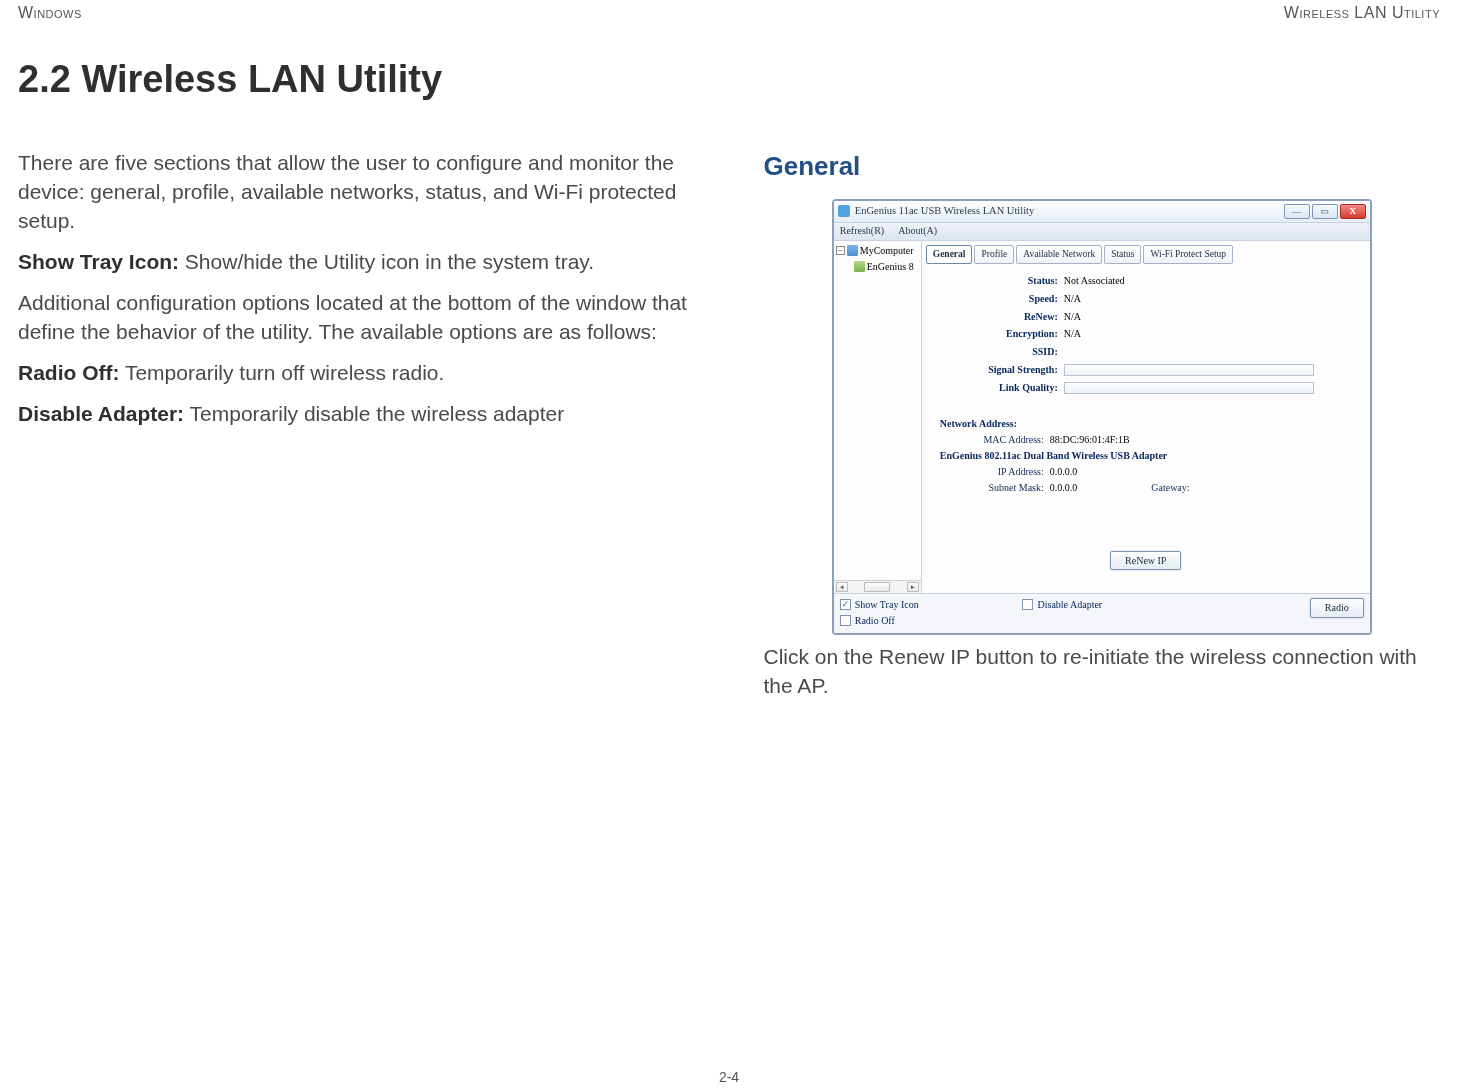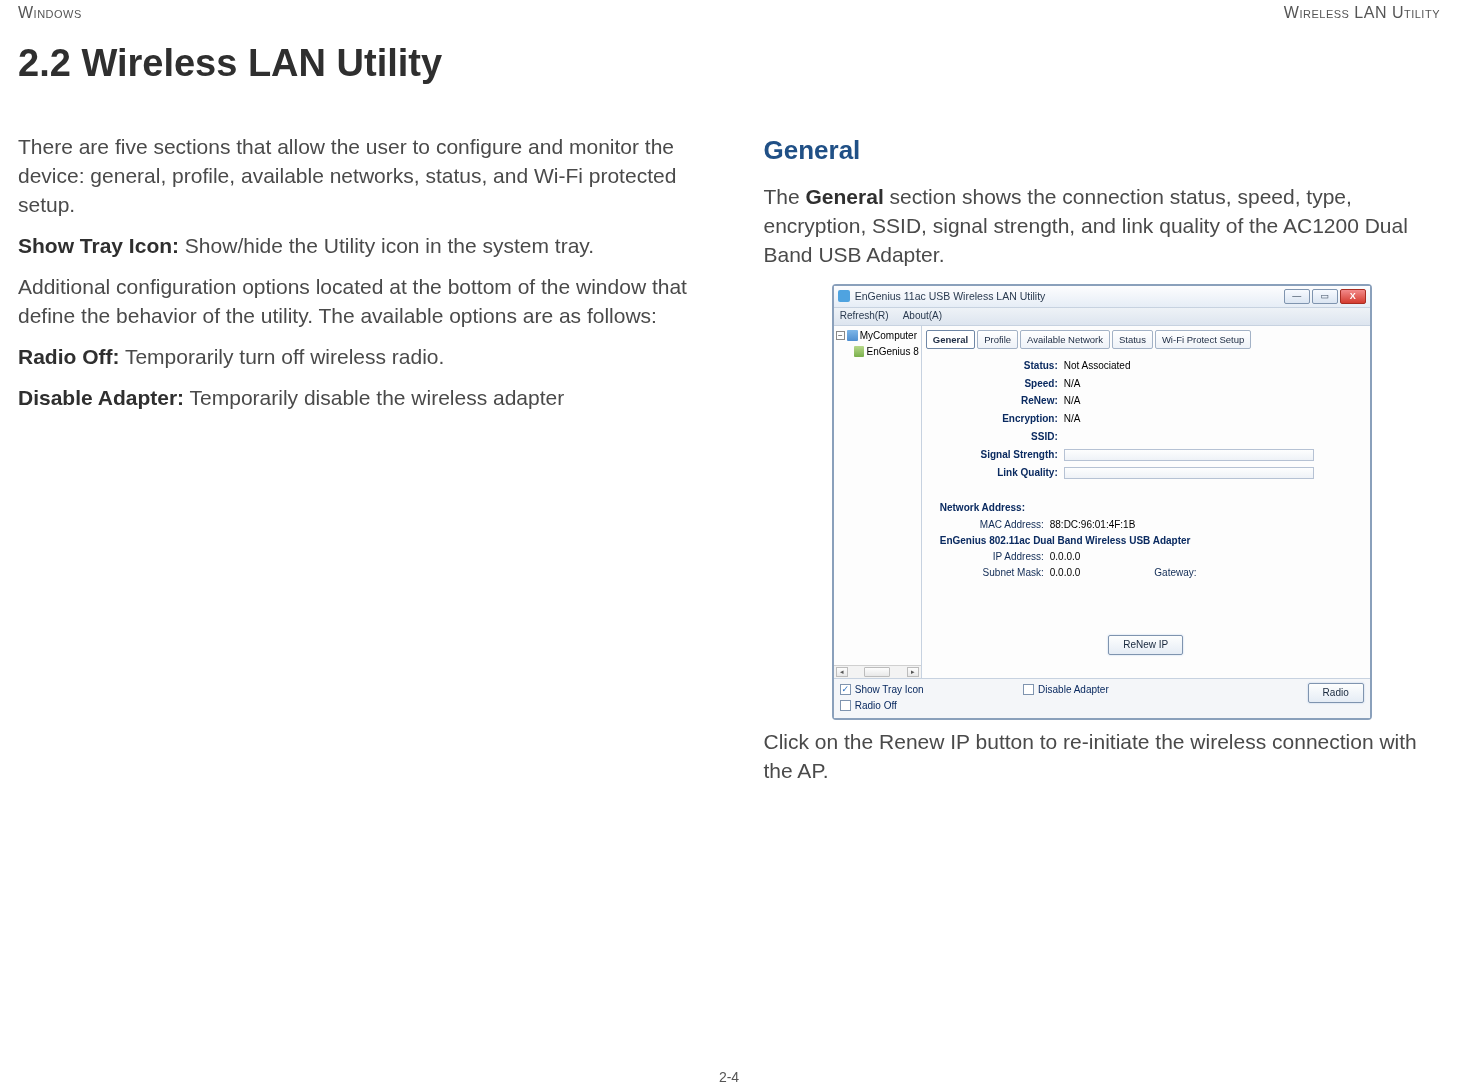--- a/index.html
+++ b/index.html
@@ -26,7 +26,7 @@
     font-weight: 700;
     font-size: 38px;
     color: #2f2f2f;
-    margin-top: 20px;
+    margin-top: 36px;
     margin-bottom: 48px;
   }
   .columns {

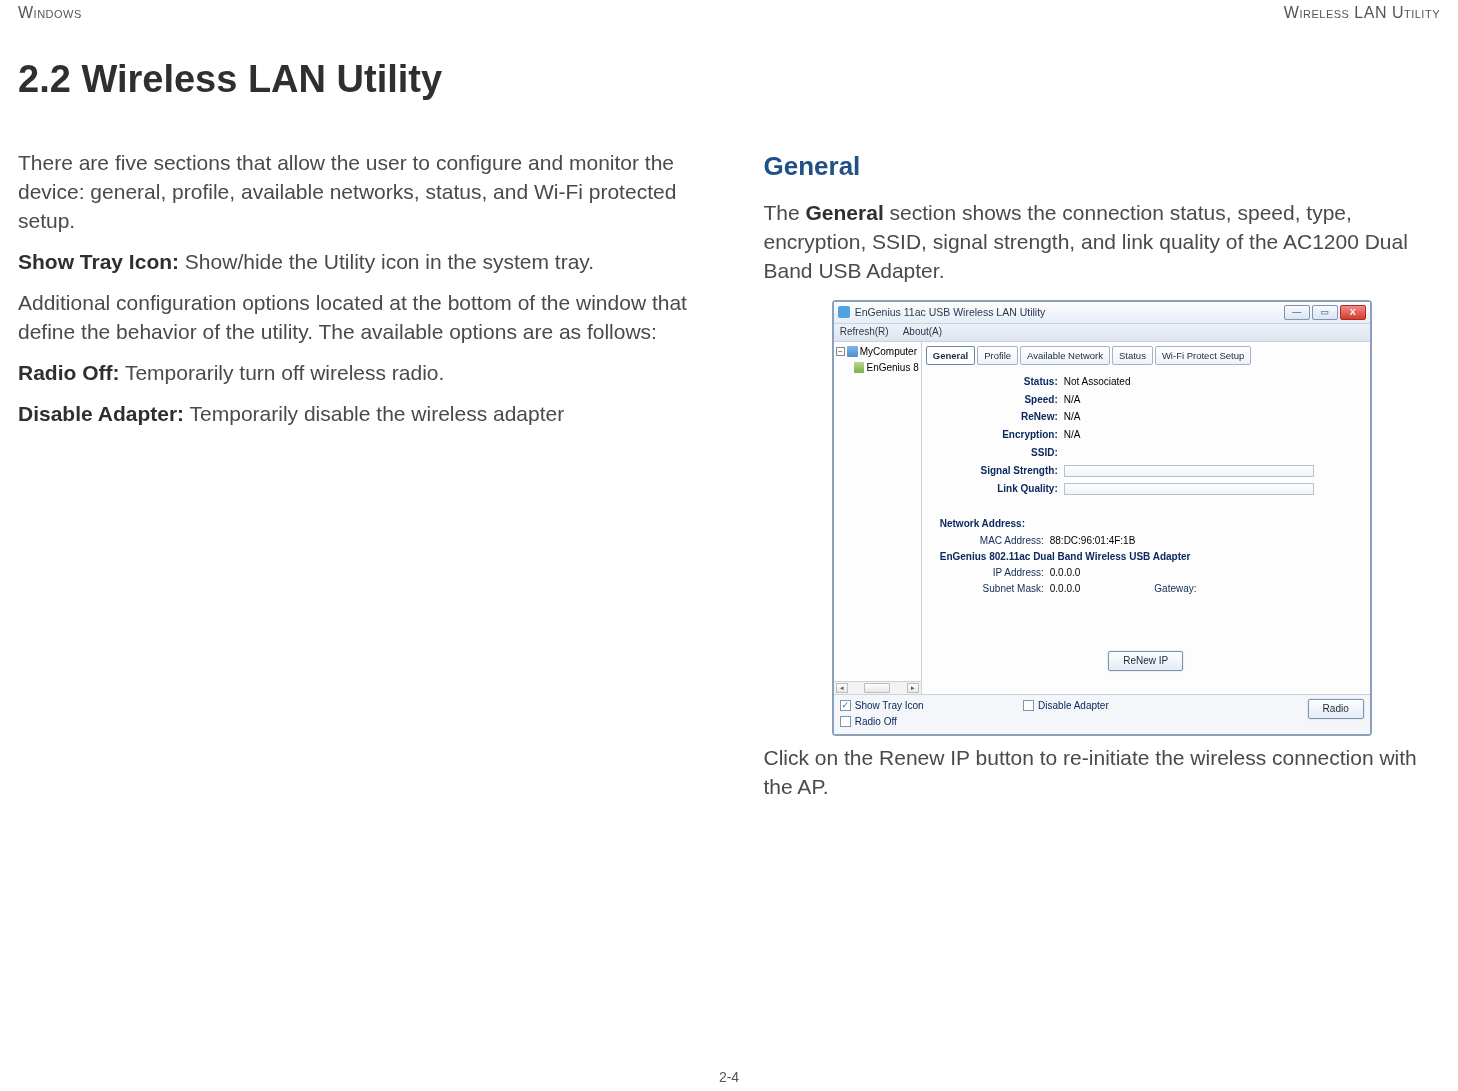--- a/index.html
+++ b/index.html
@@ -260,9 +260,6 @@
 
   <div class="col">
     <div class="subheading">General</div>
-    <p>
-      <span>The </span><span class="bold">General</span><span> section shows the connection status, speed, type, encryption, SSID, signal strength, and link quality of the AC1200 Dual Band USB Adapter.</span>
-    </p>
 
     <div class="app-window">
 

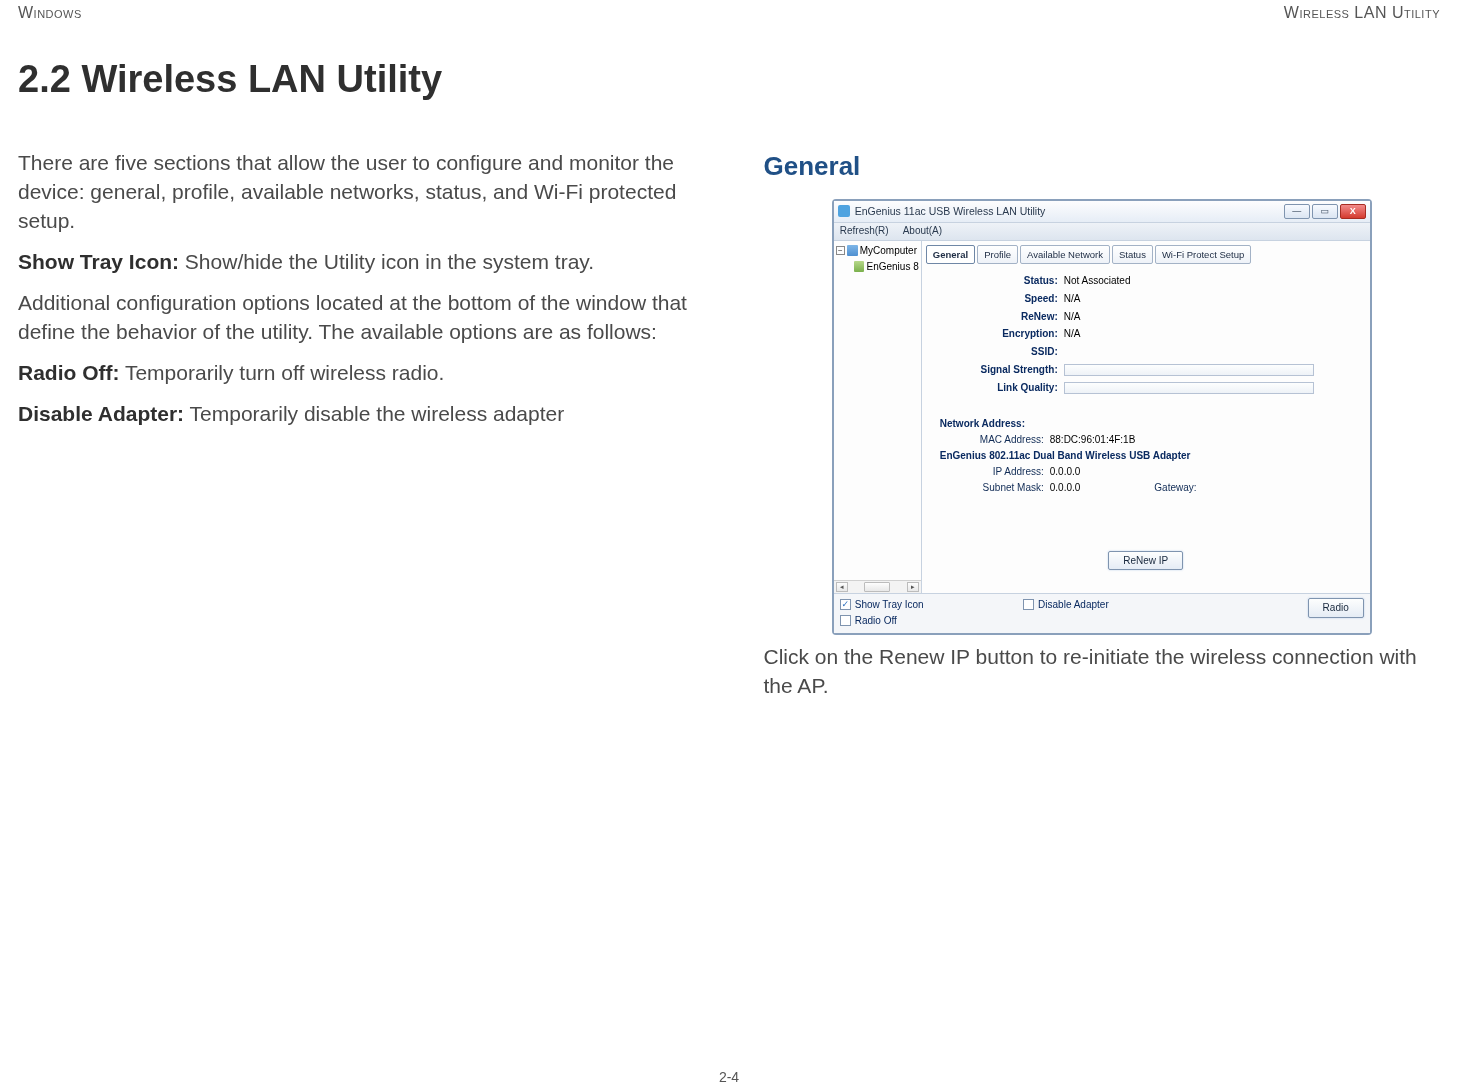--- a/index.html
+++ b/index.html
@@ -56,7 +56,7 @@
     margin: 14px auto 8px auto;
     border: 2px solid #8aa0bb;
     border-radius: 4px;
-    font-family: Liberation Sans, sans-serif;
+    font-family: Liberation Serif, serif;
     font-size: 10px;
     color: #222;
     background: #f4f6f9;

